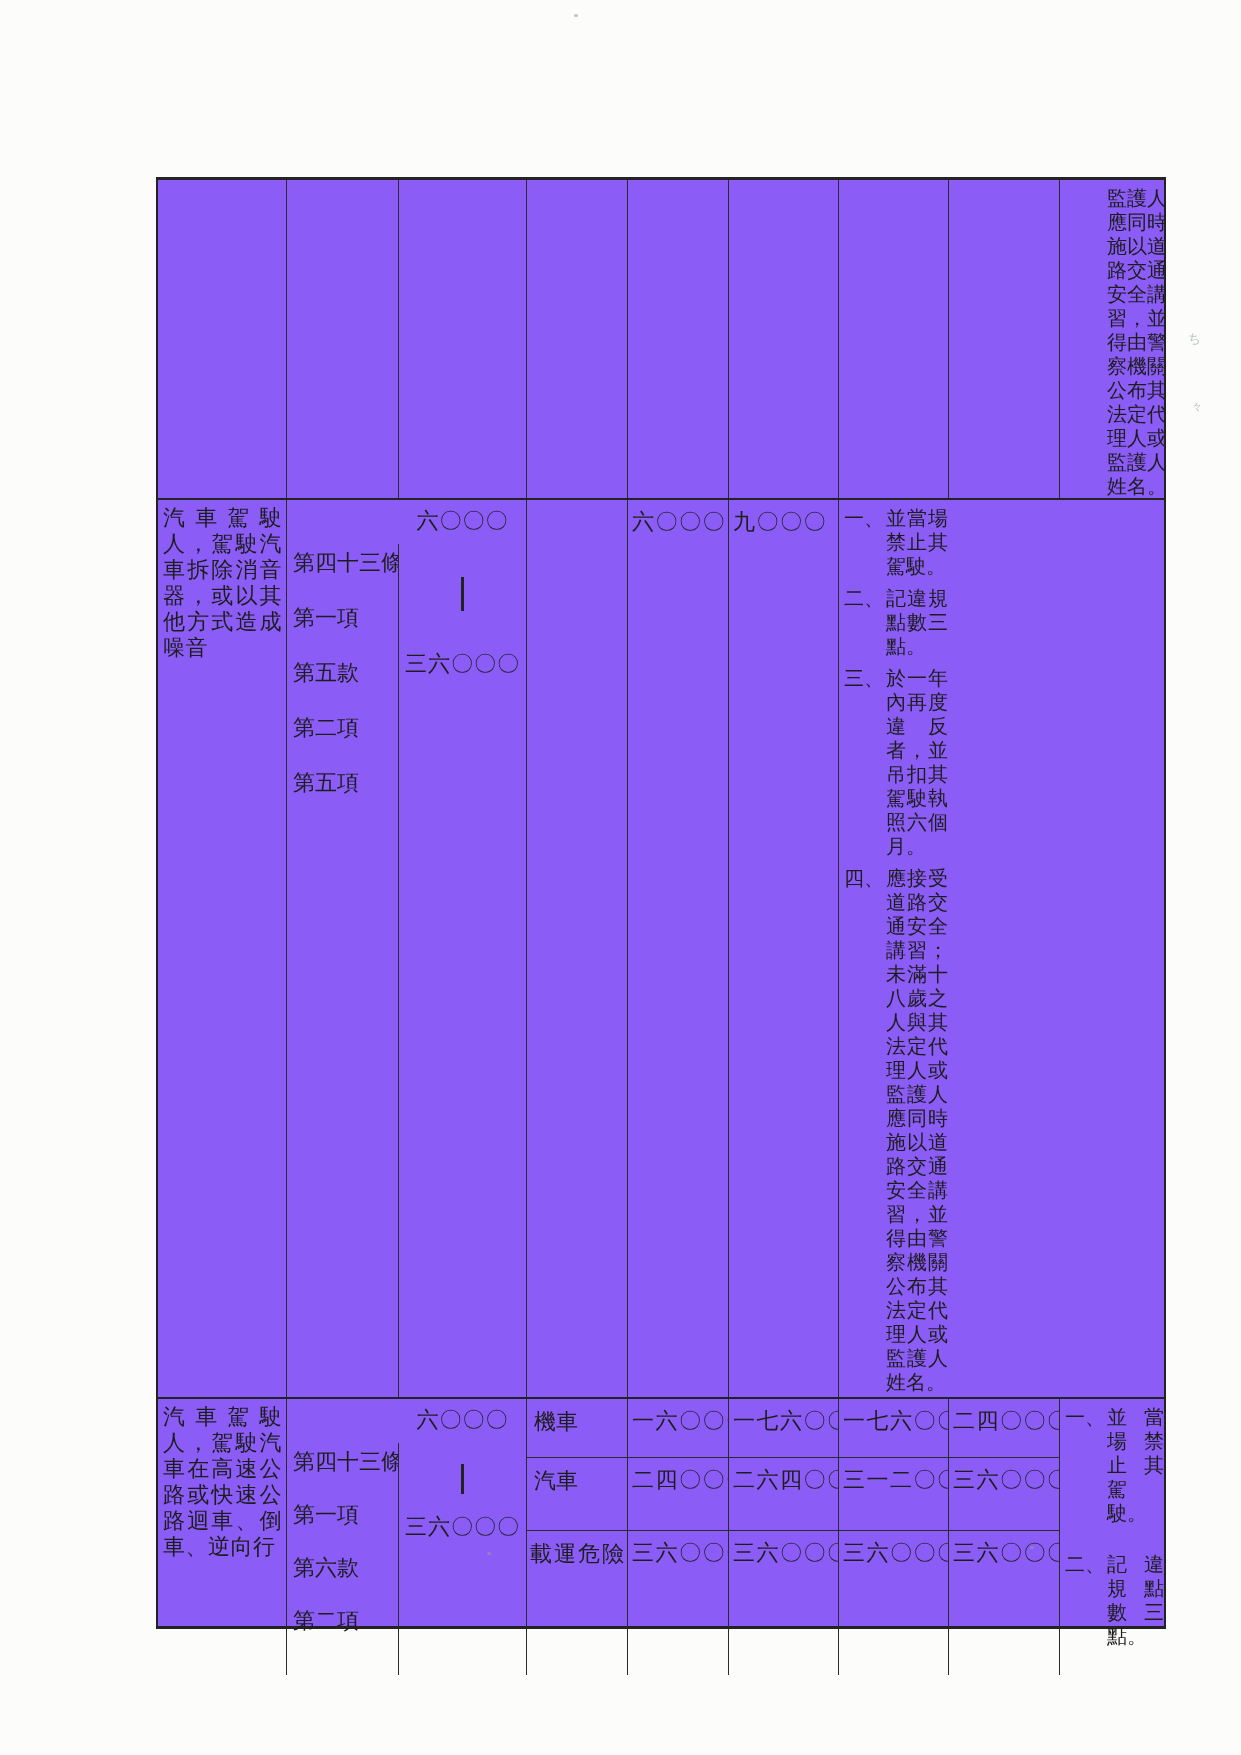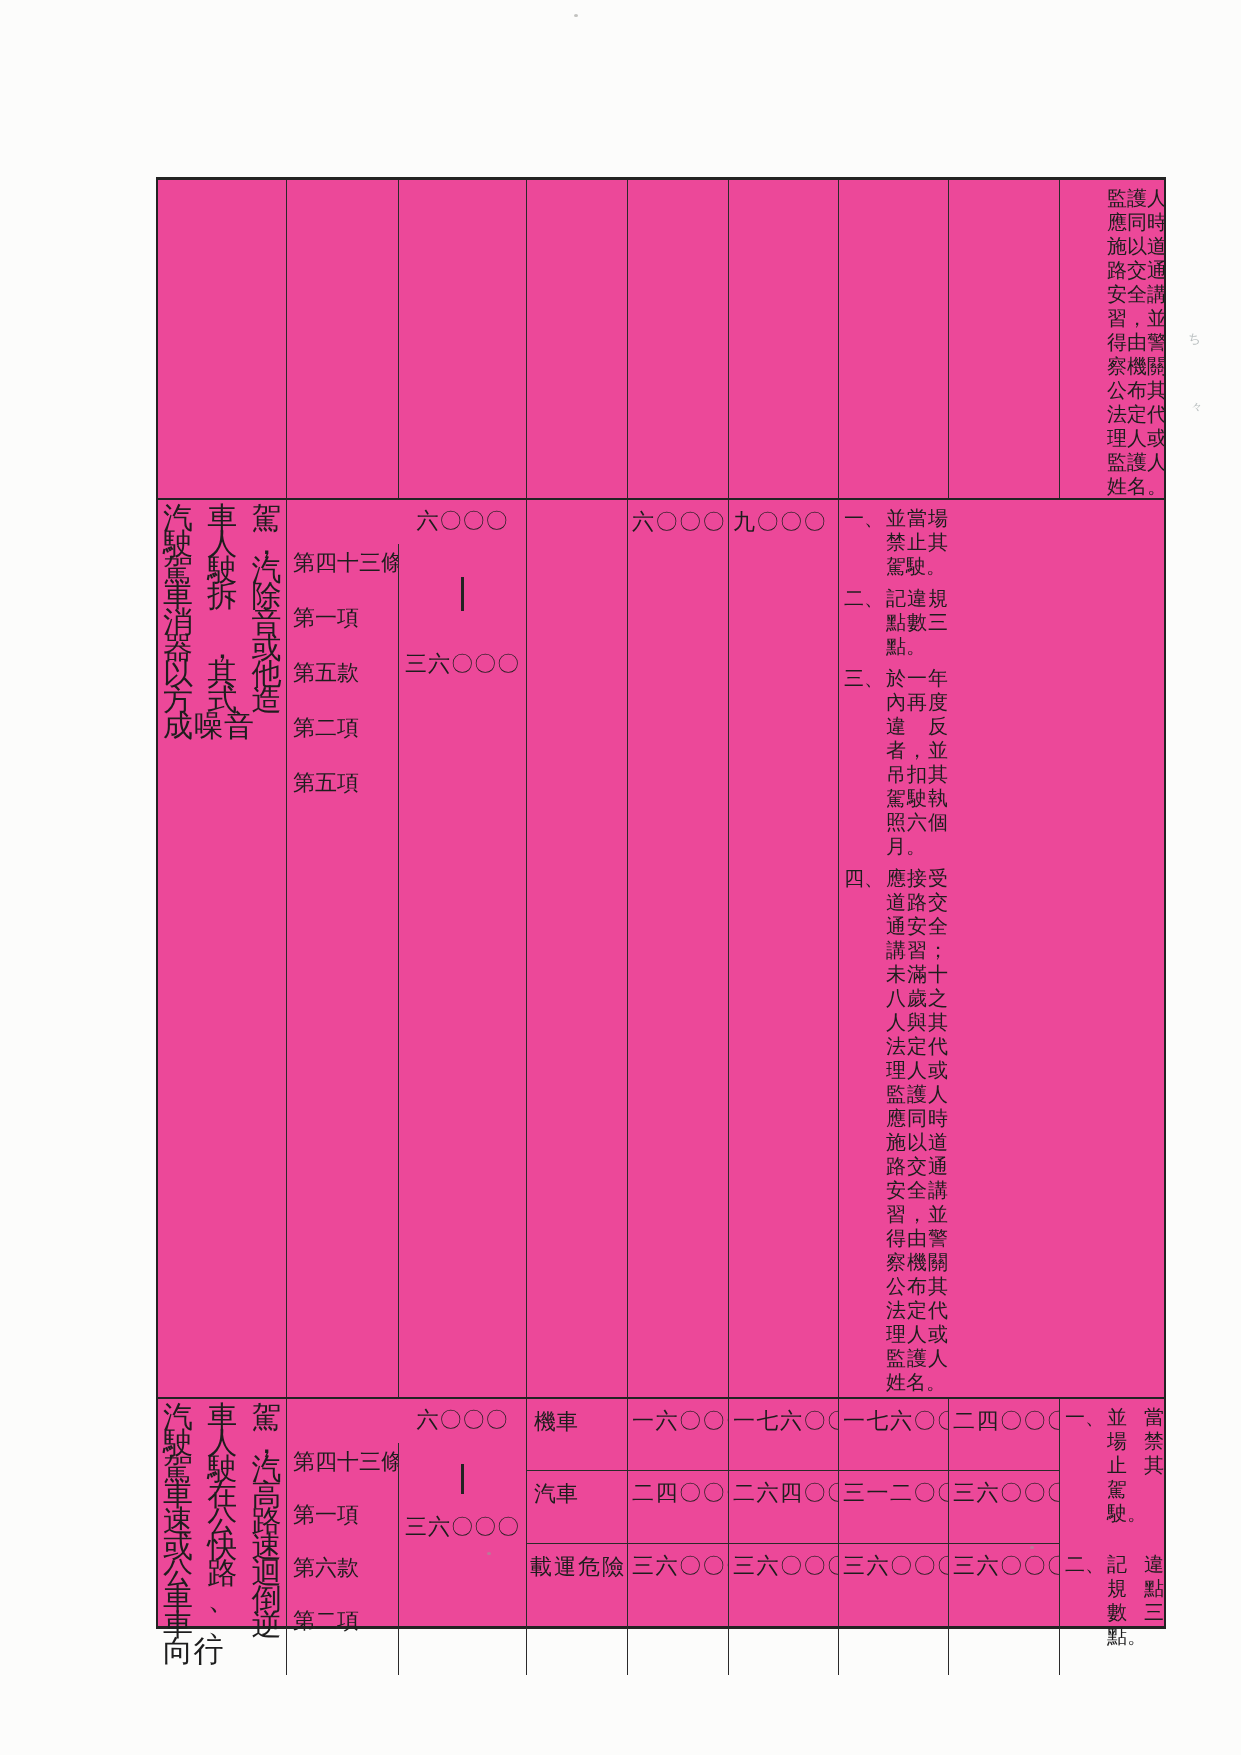--- a/index.html
+++ b/index.html
@@ -20,7 +20,7 @@
     border:2px solid #232323;border-top-width:3px;border-bottom-width:3px;
     box-sizing:border-box;
     display:flex;flex-direction:column;
-    background:#ec4899;
+    background:#8b5cf6;
   }
   .band{
     display:grid;

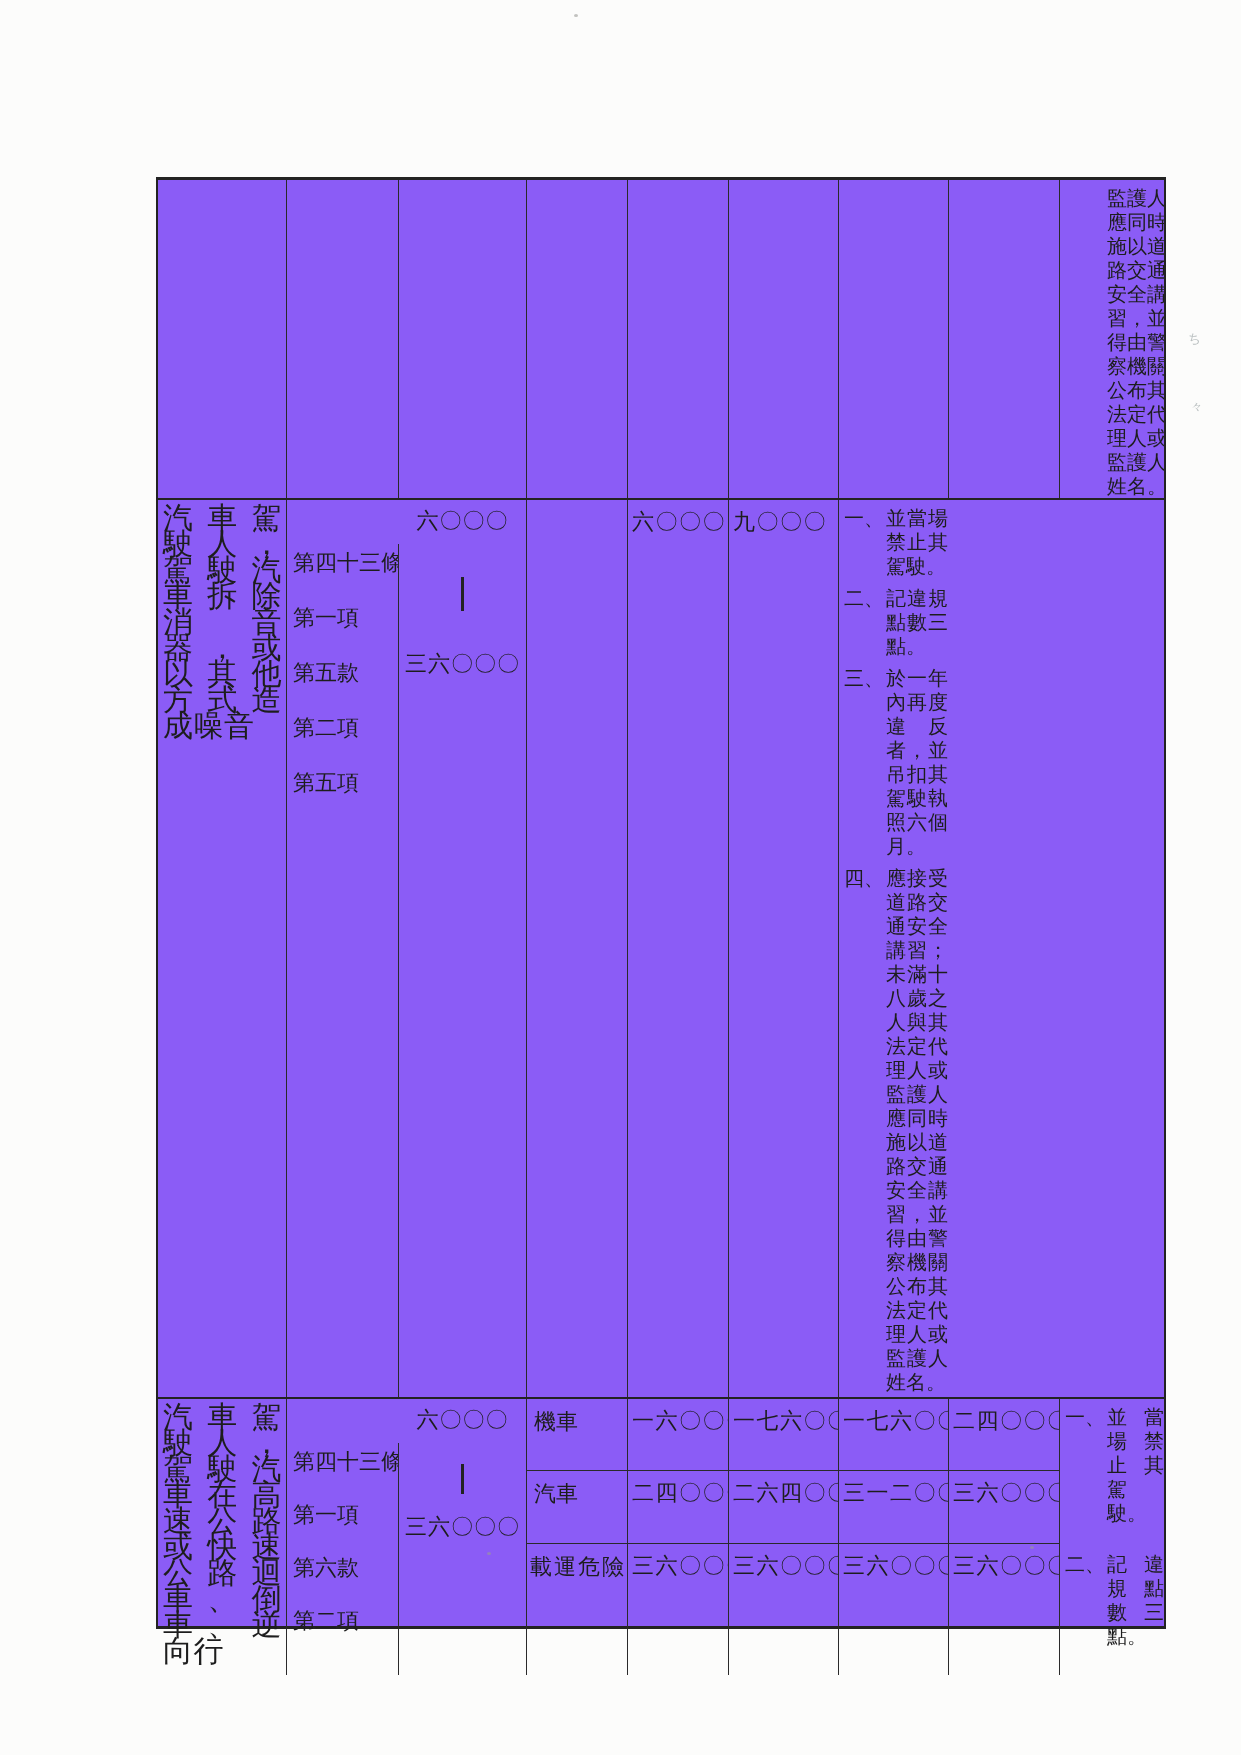--- a/index.html
+++ b/index.html
@@ -37,7 +37,7 @@
   .cell.last{border-right:none;}
   
   .viol{
-    font-size:30px;line-height:26px;letter-spacing:.5px;
+    font-size:22px;line-height:26px;letter-spacing:.5px;
     text-align:justify;line-break:strict;
     padding:5px 4px 0 5px;
   }

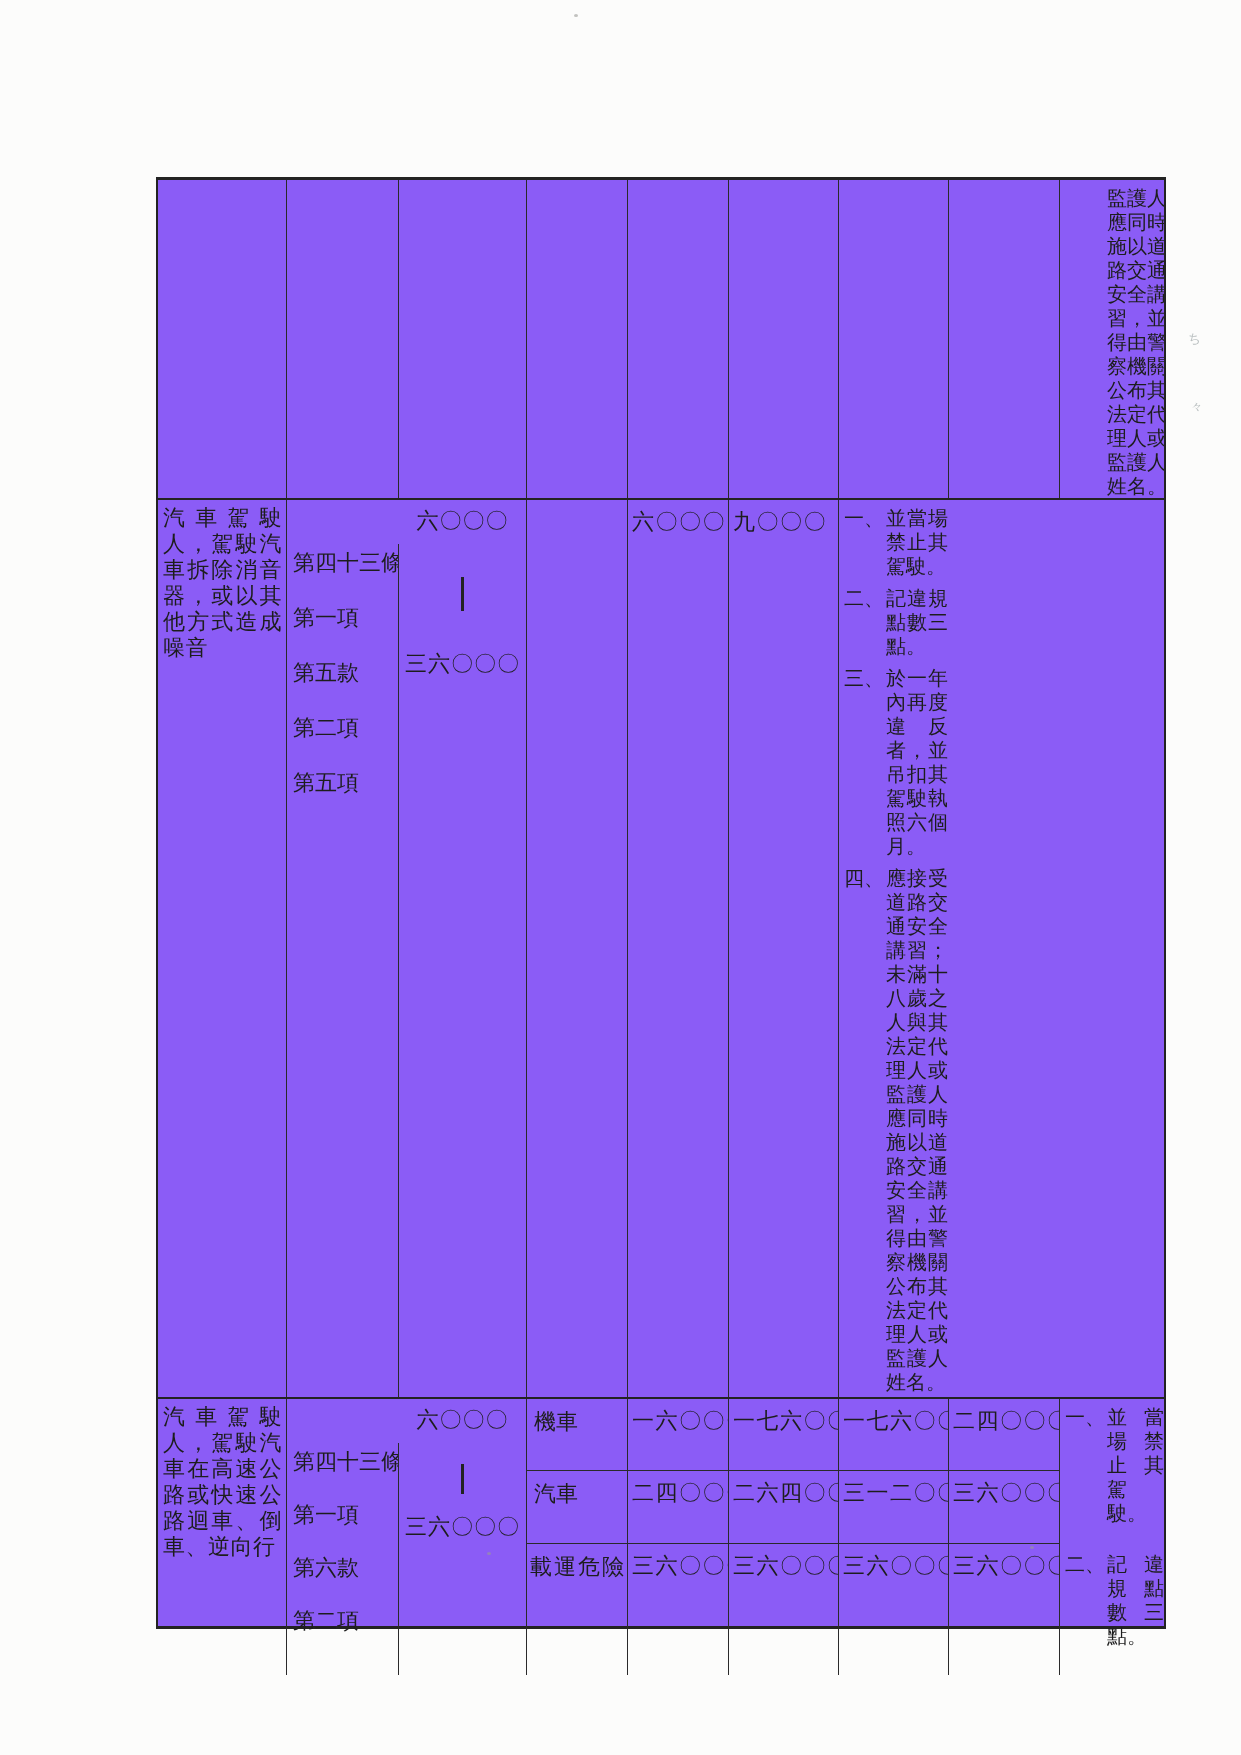--- a/index.html
+++ b/index.html
@@ -70,7 +70,7 @@
     box-sizing:border-box;
   }
   .subrow .cell:last-child{border-right:none;}
-  .sr1{height:72px;border-bottom:1.6px solid #2a2a2a;}
+  .sr1{height:59px;border-bottom:1.6px solid #2a2a2a;}
   .sr2{height:73px;border-bottom:1.6px solid #2a2a2a;}
   .sr3{flex:1;}
   

